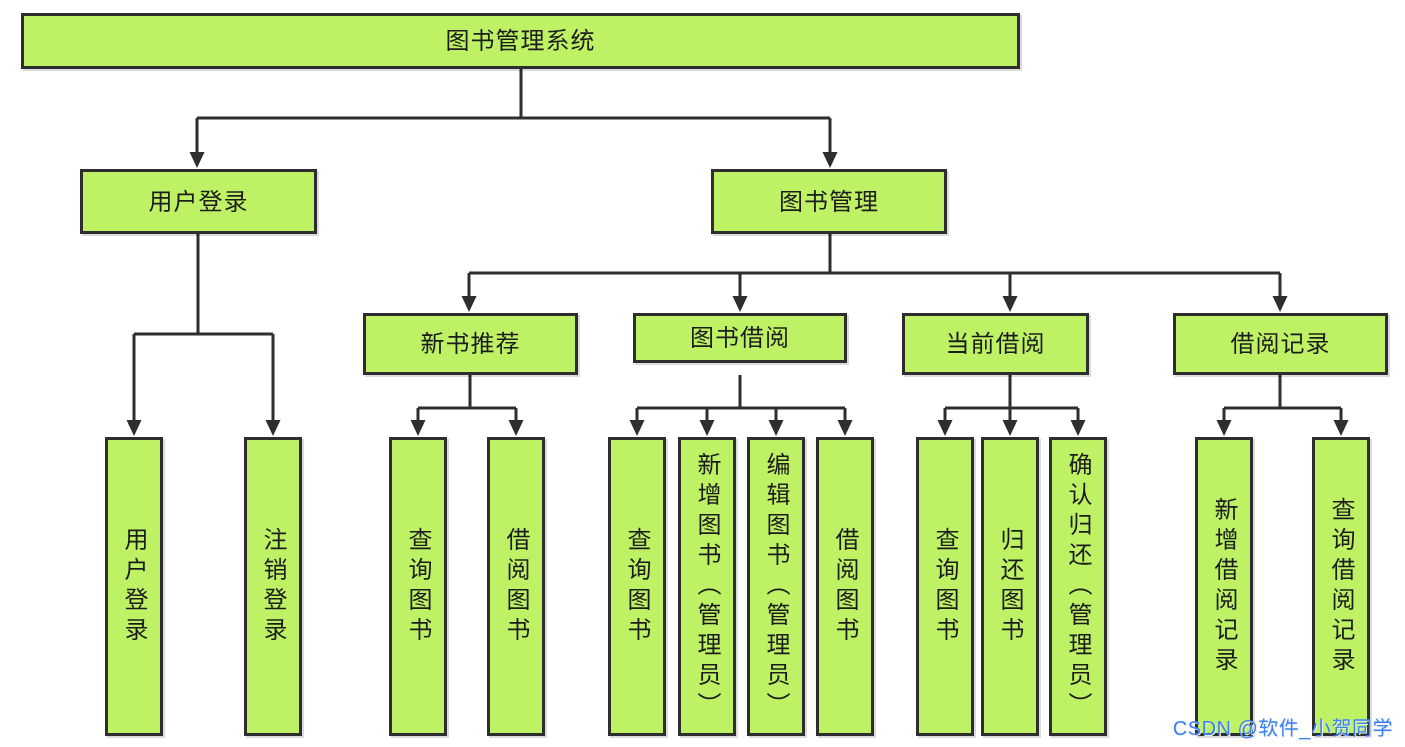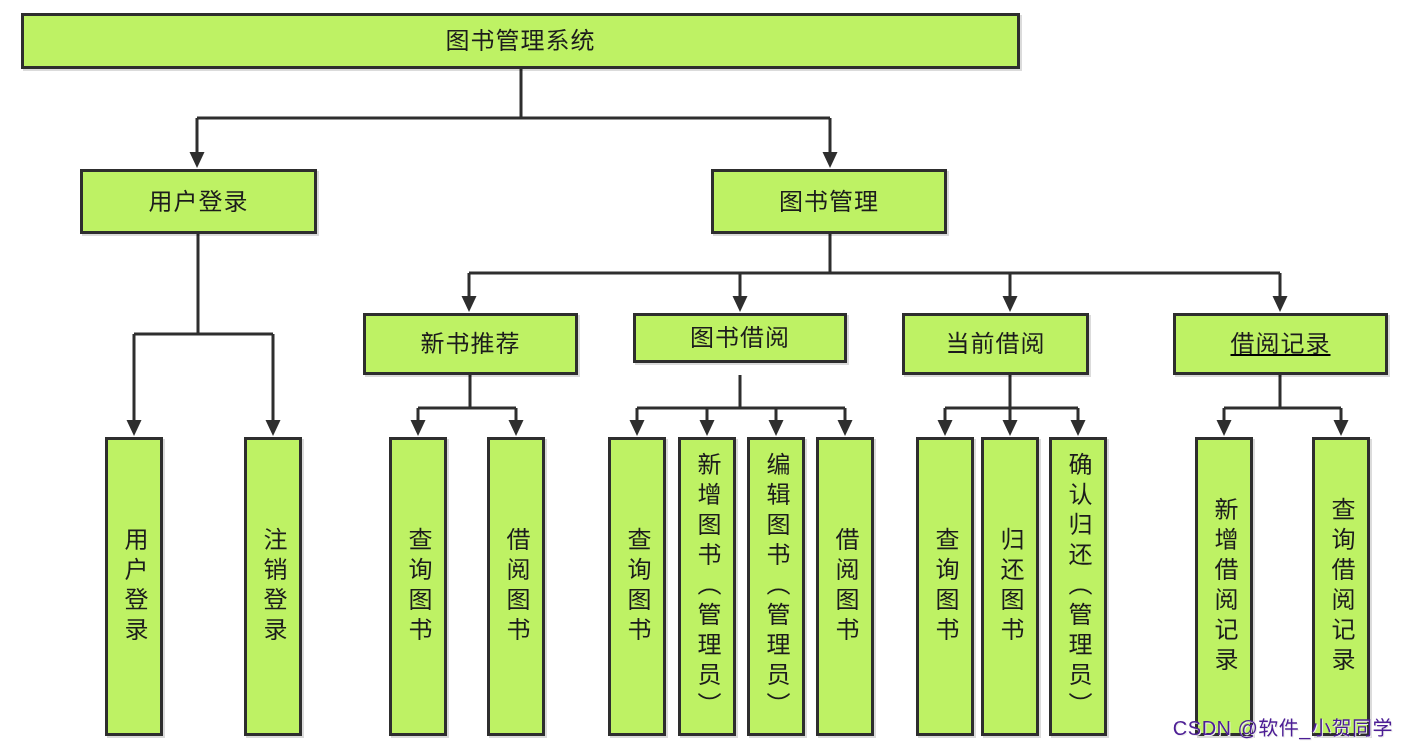--- a/index.html
+++ b/index.html
@@ -120,7 +120,7 @@
   <div class="box" style="left:902px; top:313px; width:187px; height:62px;">
     <span class="hlabel">当前借阅</span>
   </div>
-  <div class="box" style="left:1173px; top:313px; width:215px; height:62px;text-decoration:underline;">
+  <div class="box" style="left:1173px; top:313px; width:215px; height:62px;">
     <span class="hlabel">借阅记录</span>
   </div>
 

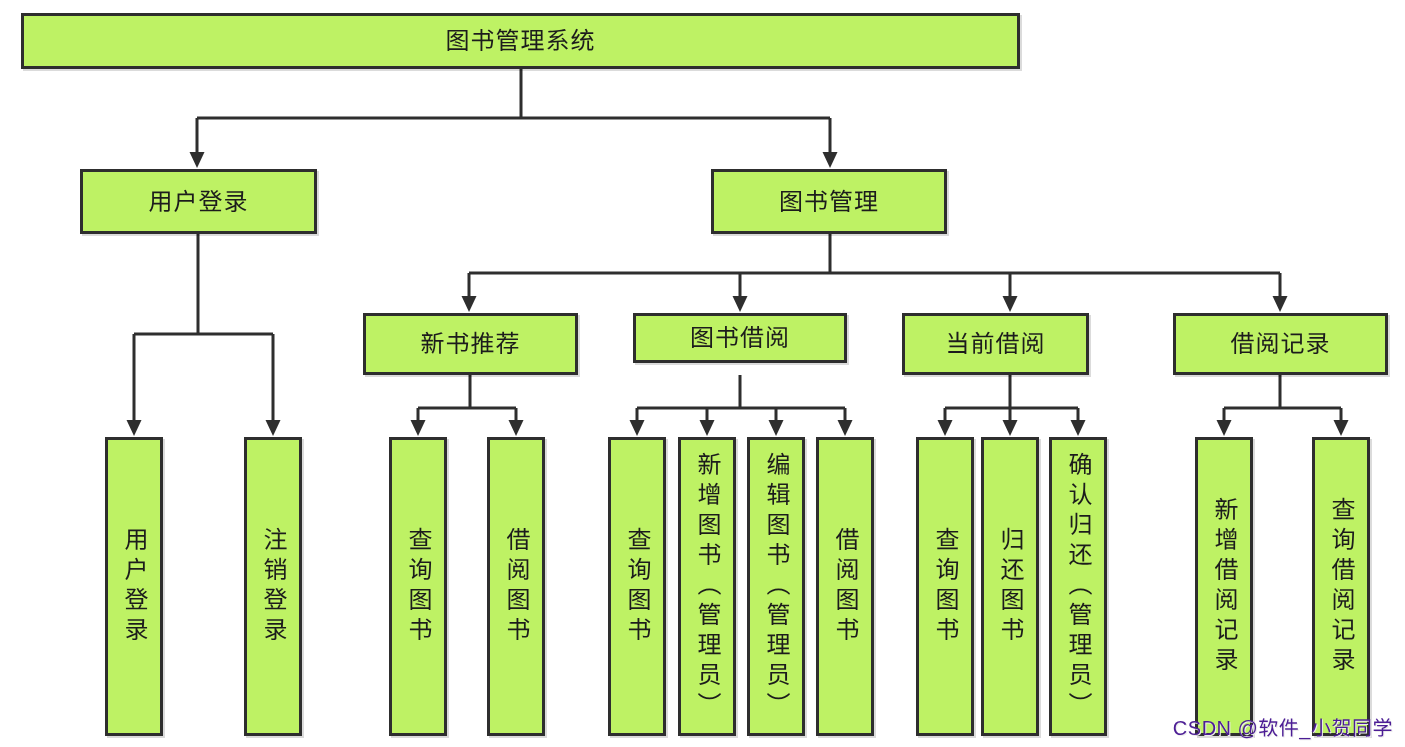--- a/index.html
+++ b/index.html
@@ -49,7 +49,7 @@
     right: 12px;
     top: 712px;
     font-size: 20px;
-    color: #4c1d95;
+    color: #3b82f6;
     letter-spacing: 0.5px;
     white-space: nowrap;
     text-shadow: 1px 1px 0 #ececec;

